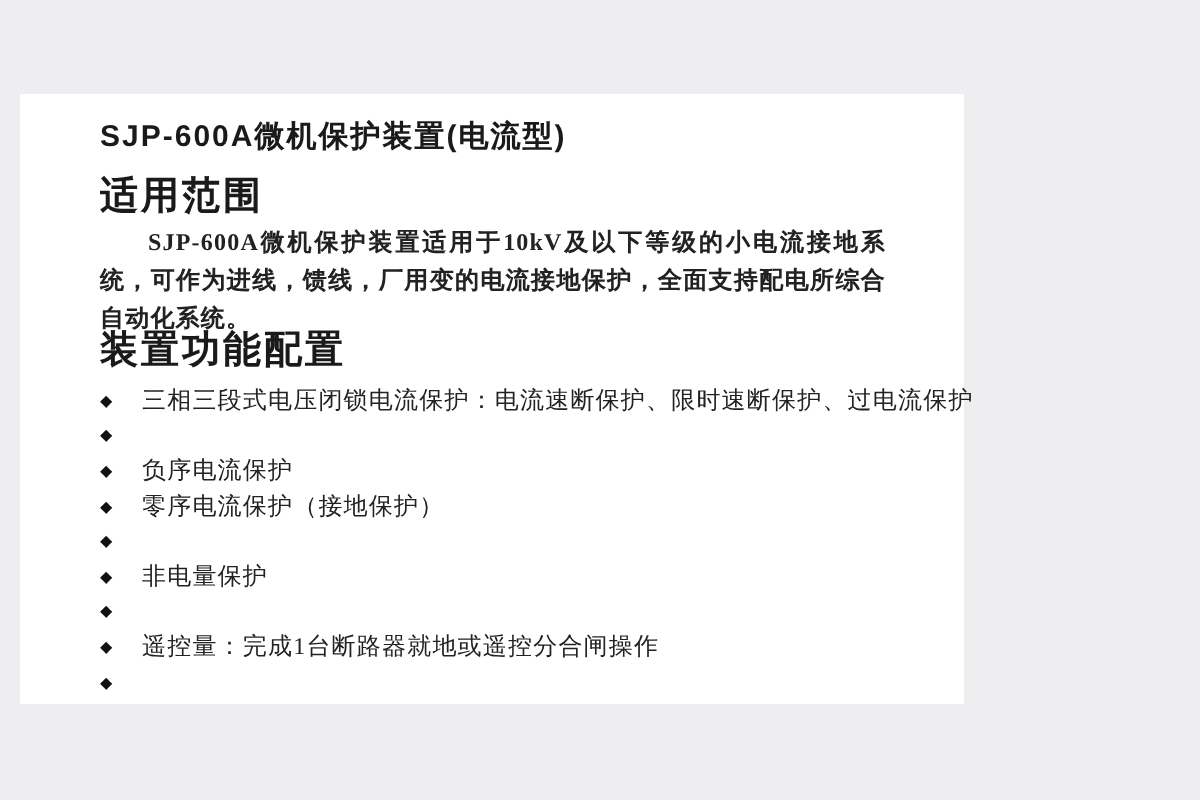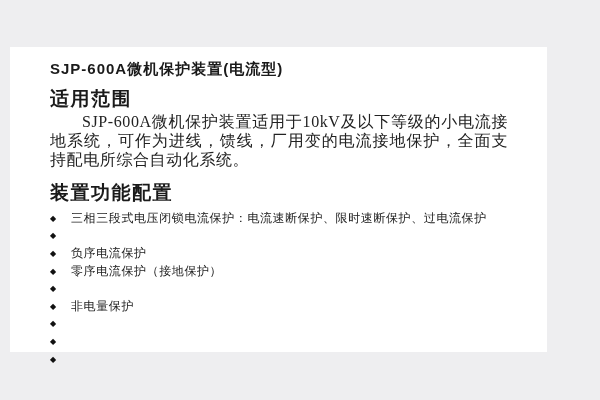--- a/index.html
+++ b/index.html
@@ -26,7 +26,7 @@
     position: absolute;
     left: 10px;
     top: 47px;
-    width: 537px;
+    width: 472px;
     height: 305px;
     background: var(--sheet-bg);
     padding: 13px 39px 0 40px;

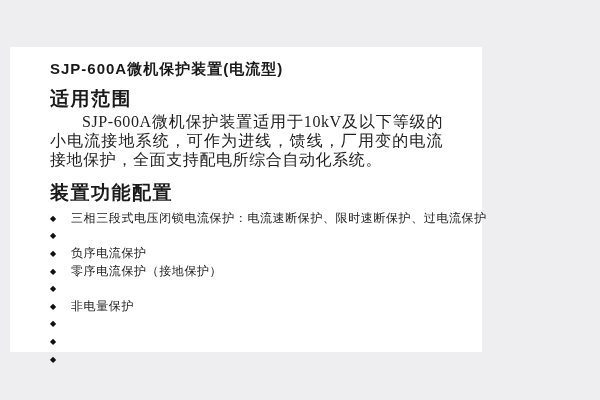--- a/index.html
+++ b/index.html
@@ -51,14 +51,14 @@
   .section-heading.scope { margin-bottom: 6px; }
   .section-heading.features { margin-bottom: 9px; font-family: Liberation Mono, monospace; }
   .body-paragraph {
-    font-size: 16px;
+    font-size: 12px;
     line-height: 19px;
     letter-spacing: 0.6px;
     color: var(--body-text);
     text-indent: 2em;
     text-align: justify;
-    margin-bottom: 18px;
     max-width: 528px;
+    font-weight: bold;
   }
   .feature-list {
     list-style: none;

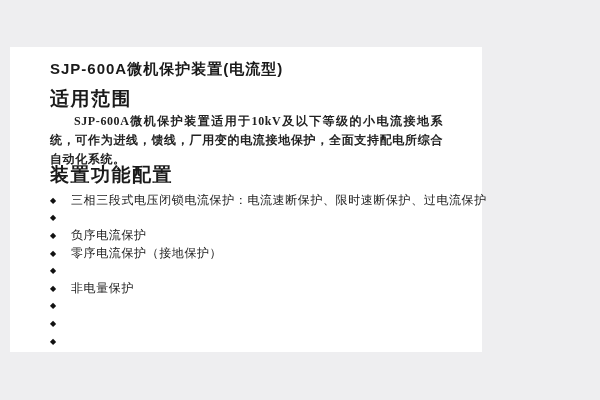--- a/index.html
+++ b/index.html
@@ -49,7 +49,7 @@
     color: var(--heading-text);
   }
   .section-heading.scope { margin-bottom: 6px; }
-  .section-heading.features { margin-bottom: 9px; font-family: Liberation Mono, monospace; }
+  .section-heading.features { margin-bottom: 9px; }
   .body-paragraph {
     font-size: 12px;
     line-height: 19px;

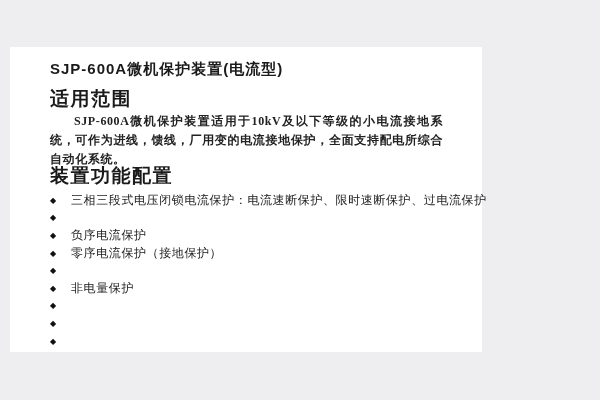--- a/index.html
+++ b/index.html
@@ -124,6 +124,7 @@
       </li>
       <li class="feature-item">
         <span class="bullet">◆</span>
+        <span>遥控量：完成1台断路器就地或遥控分合闸操作</span>
       </li>
       <li class="feature-item">
         <span class="bullet">◆</span>

